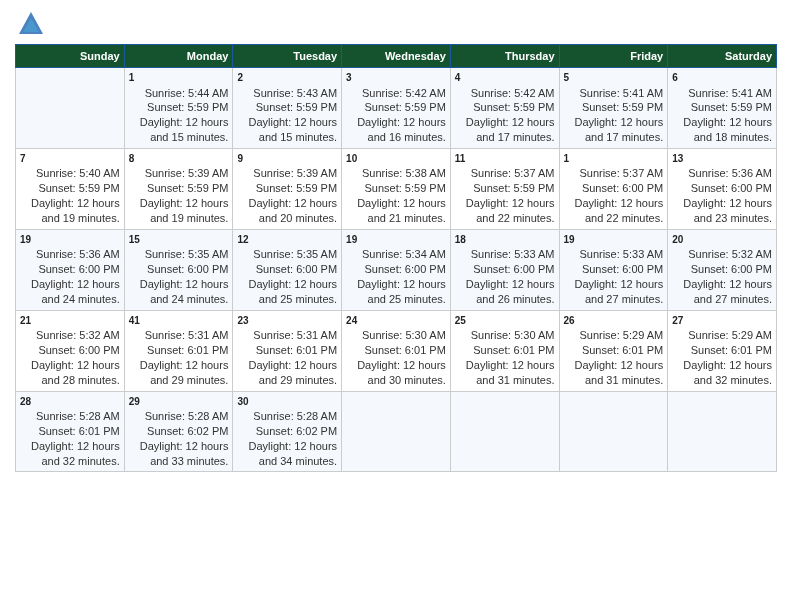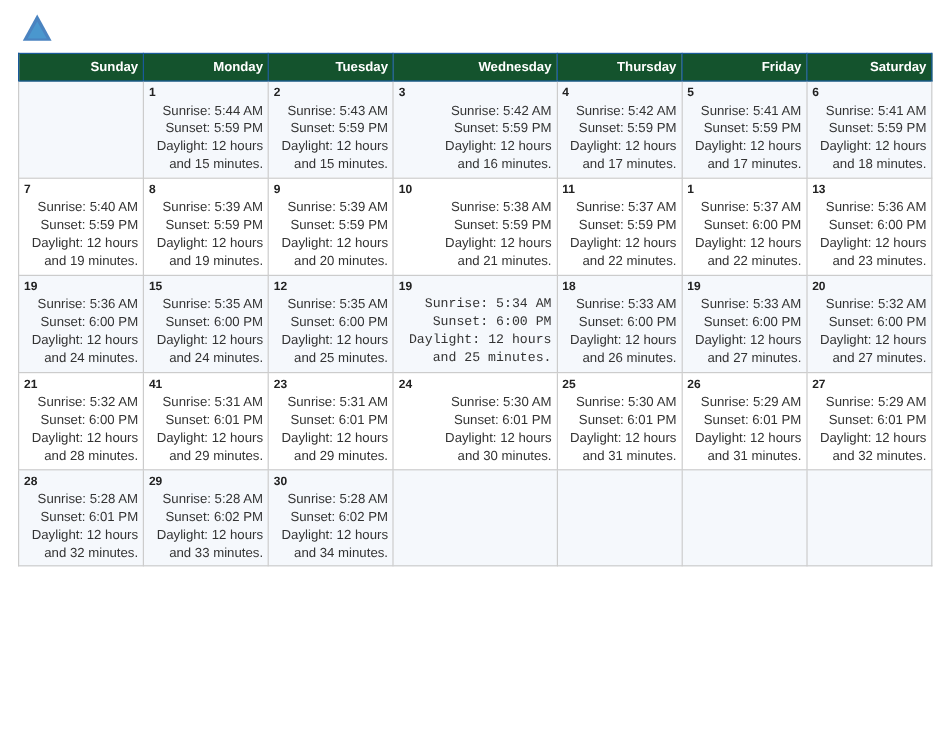--- a/index.html
+++ b/index.html
@@ -237,7 +237,7 @@
           </td>
           <td>
             <span class="day-num">19</span>
-            <div class="day-info" style="white-space: pre-line; font-family: Liberation Mono, monospace;">Sunrise: 5:34 AM
+            <div class="day-info" style="white-space: pre-line;">Sunrise: 5:34 AM
 Sunset: 6:00 PM
 Daylight: 12 hours
 and 25 minutes.</div>

